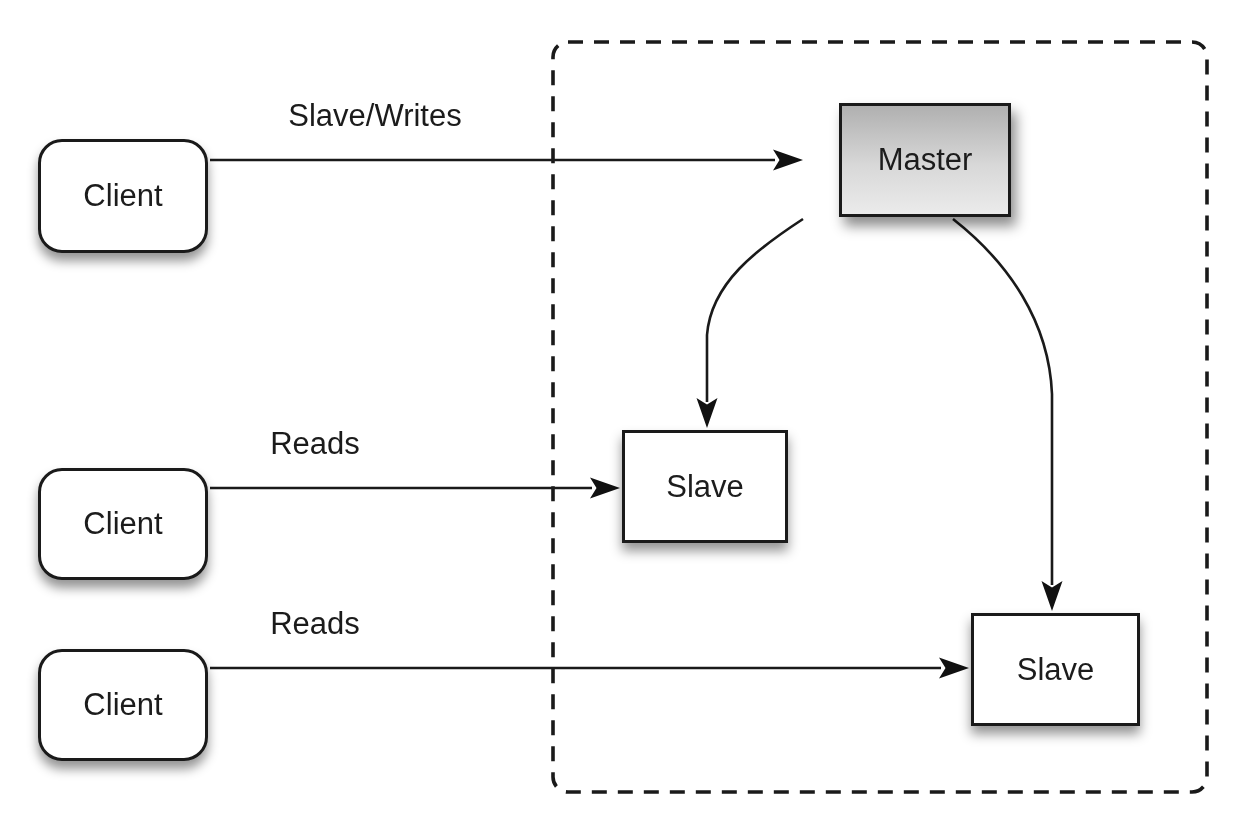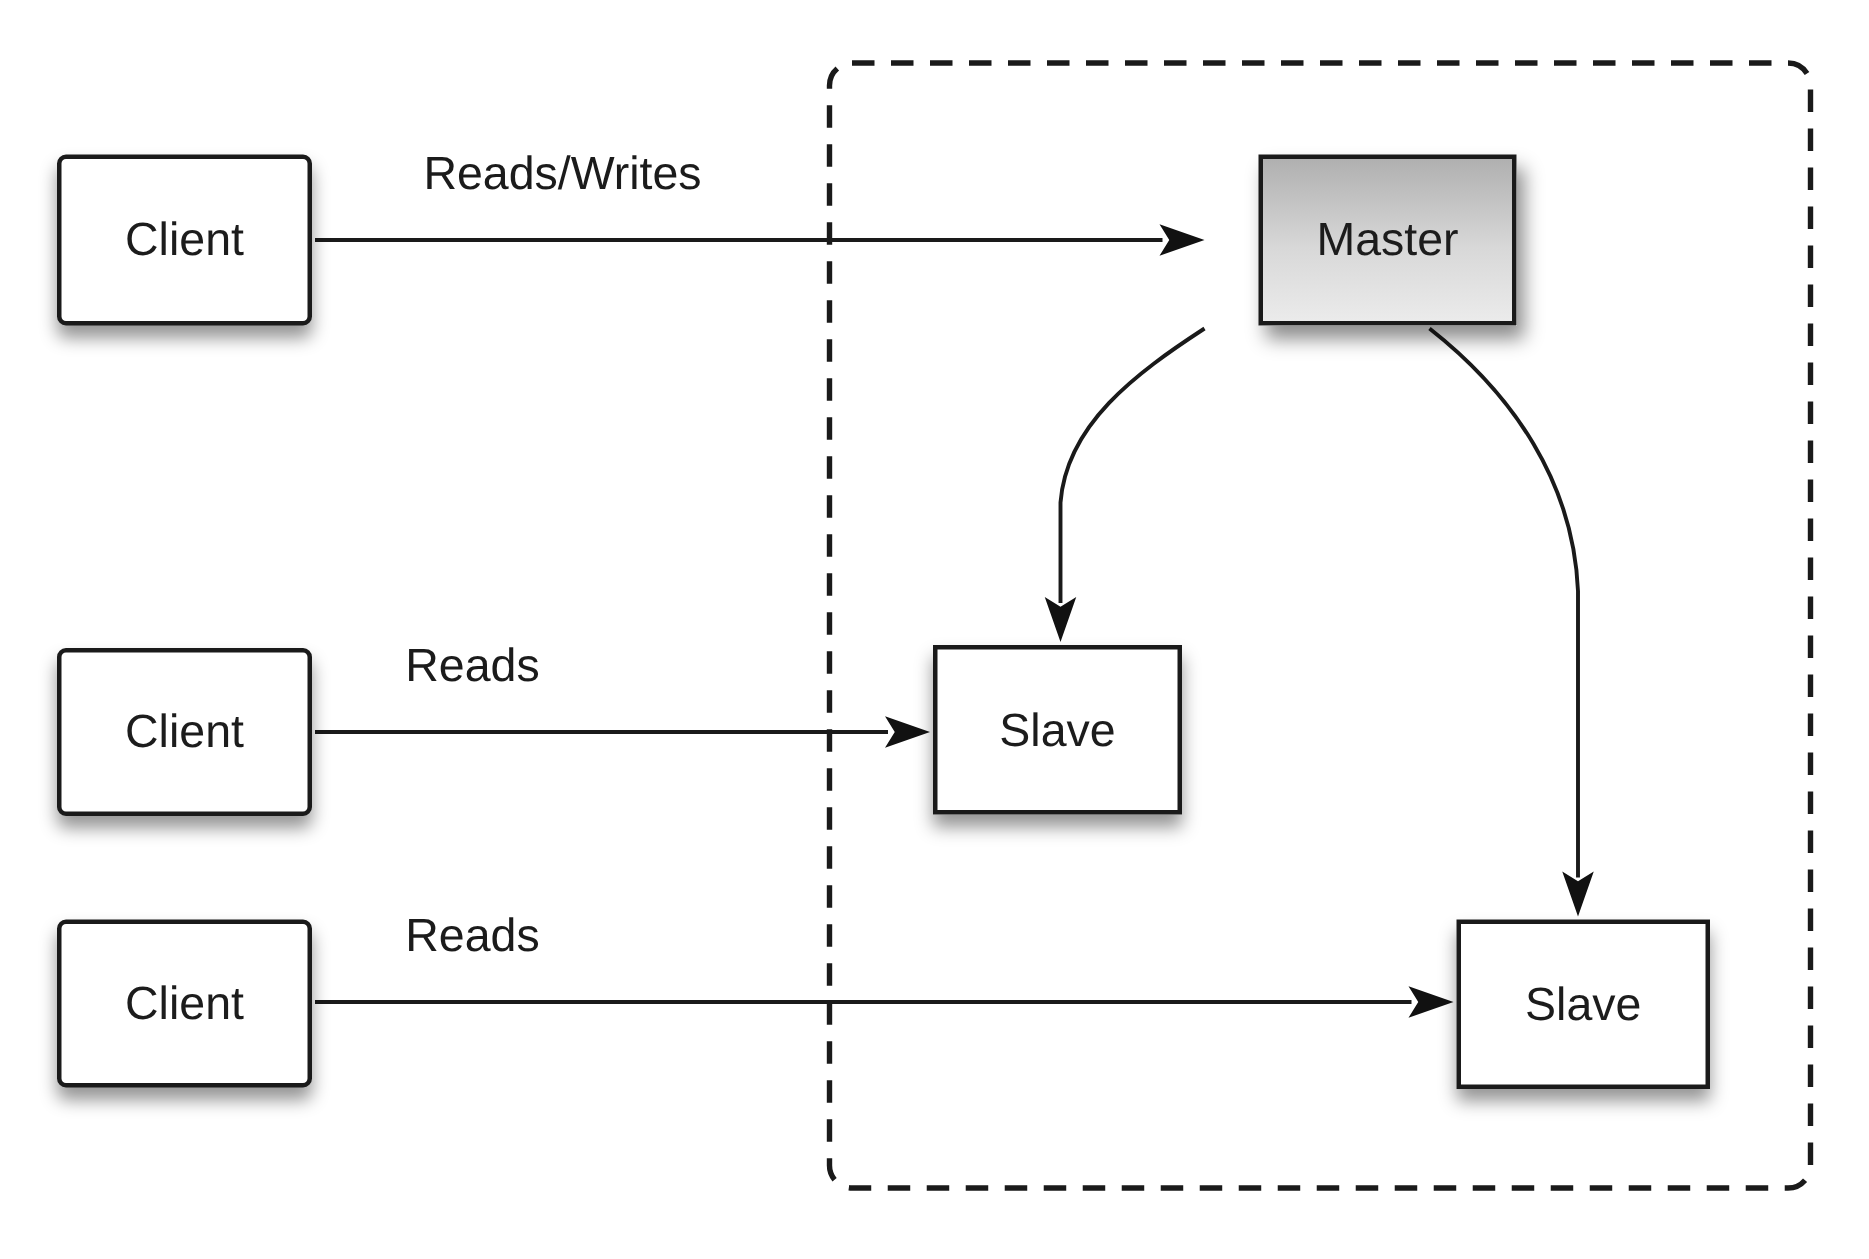--- a/index.html
+++ b/index.html
@@ -120,7 +120,7 @@
     <span>Slave</span>
   </div>
 
-  <div class="edge-label lbl-reads-writes">Reads/Writes</div>
+  <div class="edge-label lbl-reads-writes">Slave/Writes</div>
 
   <div class="edge-label lbl-reads-2">Reads</div>
 

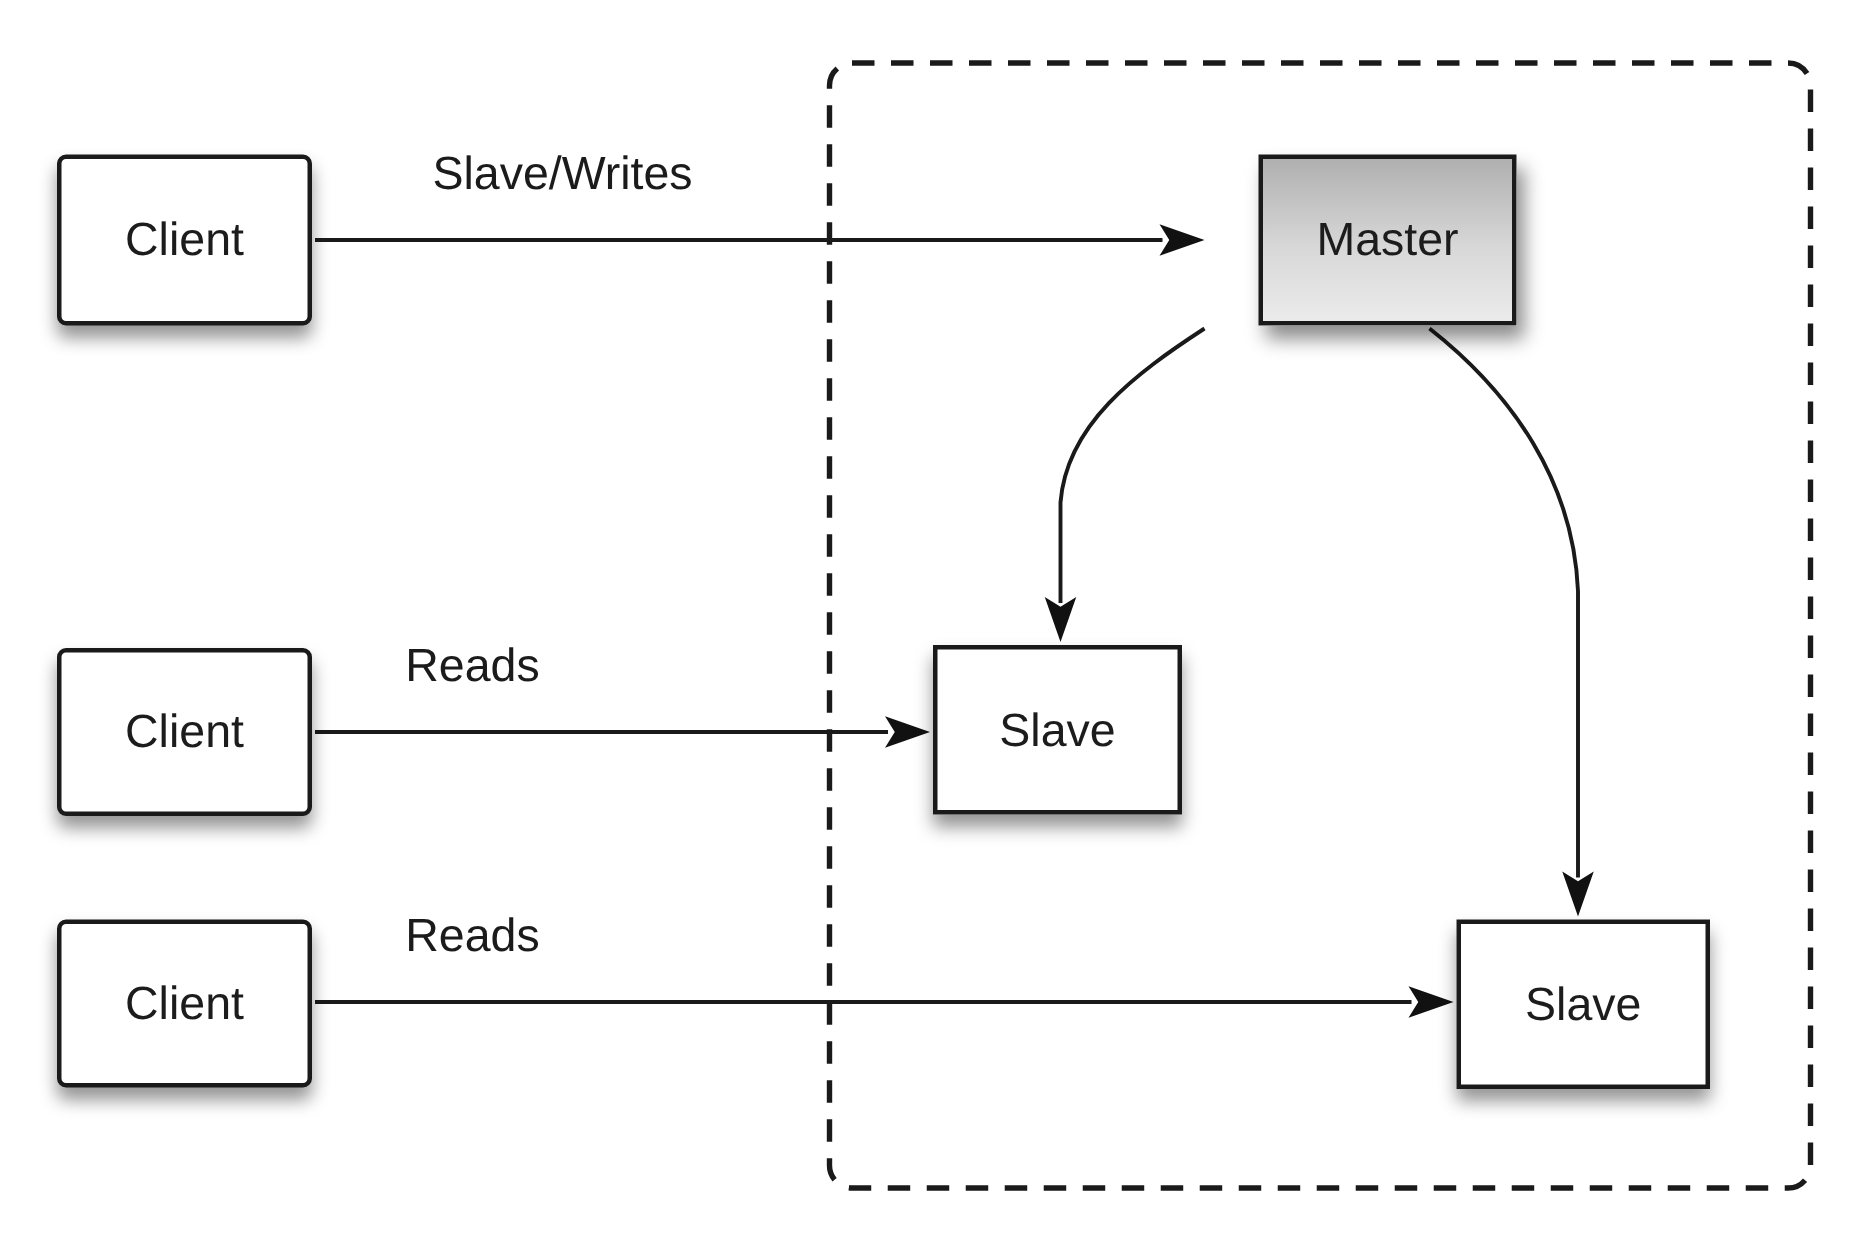--- a/index.html
+++ b/index.html
@@ -34,7 +34,8 @@
     box-shadow: 0 8px 11px rgba(0,0,0,0.42);
   }
   .node.rounded {
-    border-radius: 6px;
+    border-radius: 24px;
+    margin-top: 36px;
   }
   .node.master {
     background: linear-gradient(180deg, #b0b0b0 0%, #d8d8d8 55%, #ebebeb 100%);

